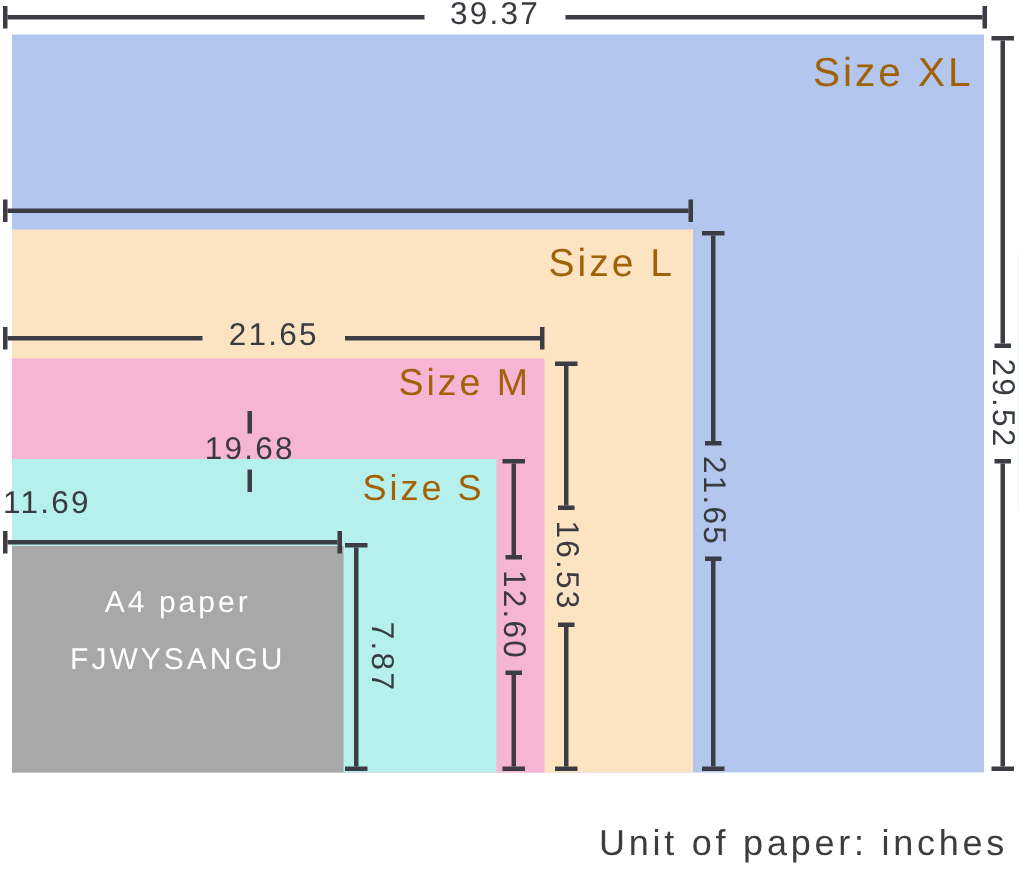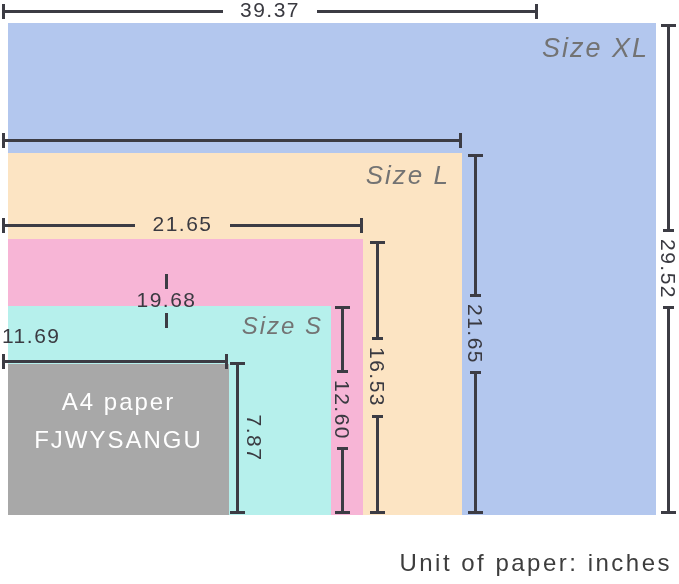--- a/index.html
+++ b/index.html
@@ -36,7 +36,7 @@
     flex:0 0 auto;padding:0 17px;font-size:21px;color:#3a3a41;
     letter-spacing:1.5px;white-space:nowrap;transform:translateY(-1px);
   }
-  #dim-w-xl{left:2px;top:0px;width:536px;}
+  #dim-w-xl{left:2px;top:0px;width:656px;}
   #dim-w-l {left:2px;top:129px;width:460px;}
   #dim-w-m {left:2px;top:214px;width:361px;}
   #dim-w-s {left:2px;top:274px;width:329px;flex-direction:column;}

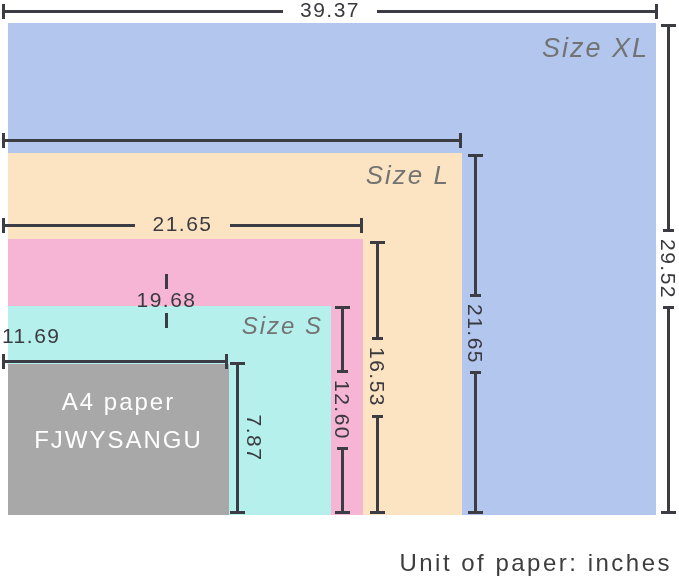--- a/index.html
+++ b/index.html
@@ -17,7 +17,7 @@
 
   
   .size-label{
-    position:absolute;color:#737373;letter-spacing:2px;white-space:nowrap;font-style:italic;
+    position:absolute;color:#a16207;letter-spacing:2px;white-space:nowrap;
   }
   #label-xl{right:30px;top:33px;font-size:27px;}
   #label-l {right:229px;top:160px;font-size:26px;}

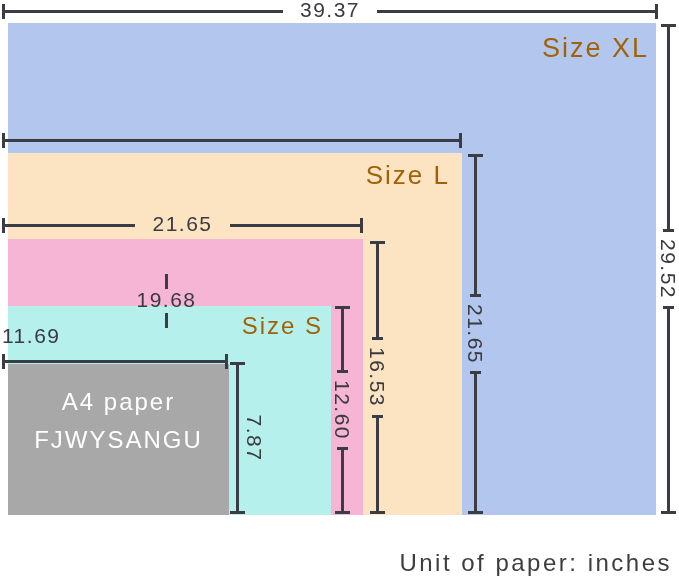--- a/index.html
+++ b/index.html
@@ -84,6 +84,7 @@
 
   <div class="size-label" id="label-xl">Size XL</div>
   <div class="size-label" id="label-l">Size L</div>
+  <div class="size-label" id="label-m">Size M</div>
   <div class="size-label" id="label-s">Size S</div>
   <div id="label-a4">
     <div>A4 paper</div>

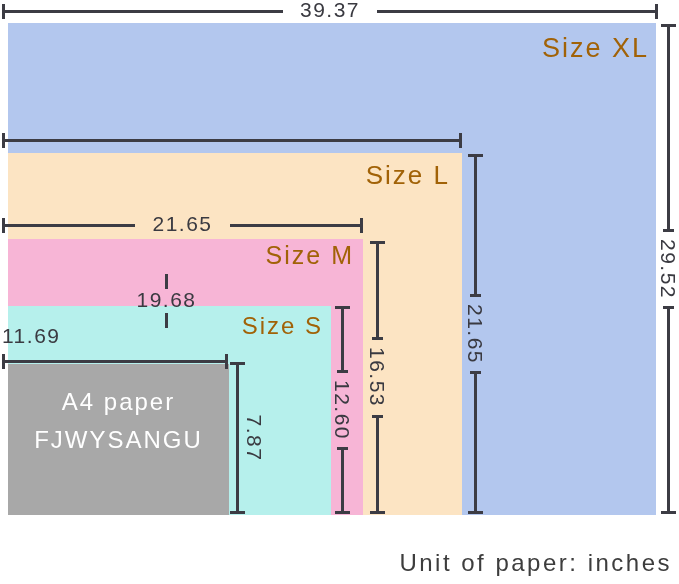--- a/index.html
+++ b/index.html
@@ -25,7 +25,7 @@
   #label-s {right:356px;top:312px;font-size:24px;margin-left:36px;}
   #label-a4{
     position:absolute;left:8px;top:383px;width:221px;text-align:center;
-    color:#ffffff;font-size:24px;line-height:38px;letter-spacing:2px;
+    color:#ffffff;font-size:20px;line-height:38px;letter-spacing:2px;
   }
 
   

